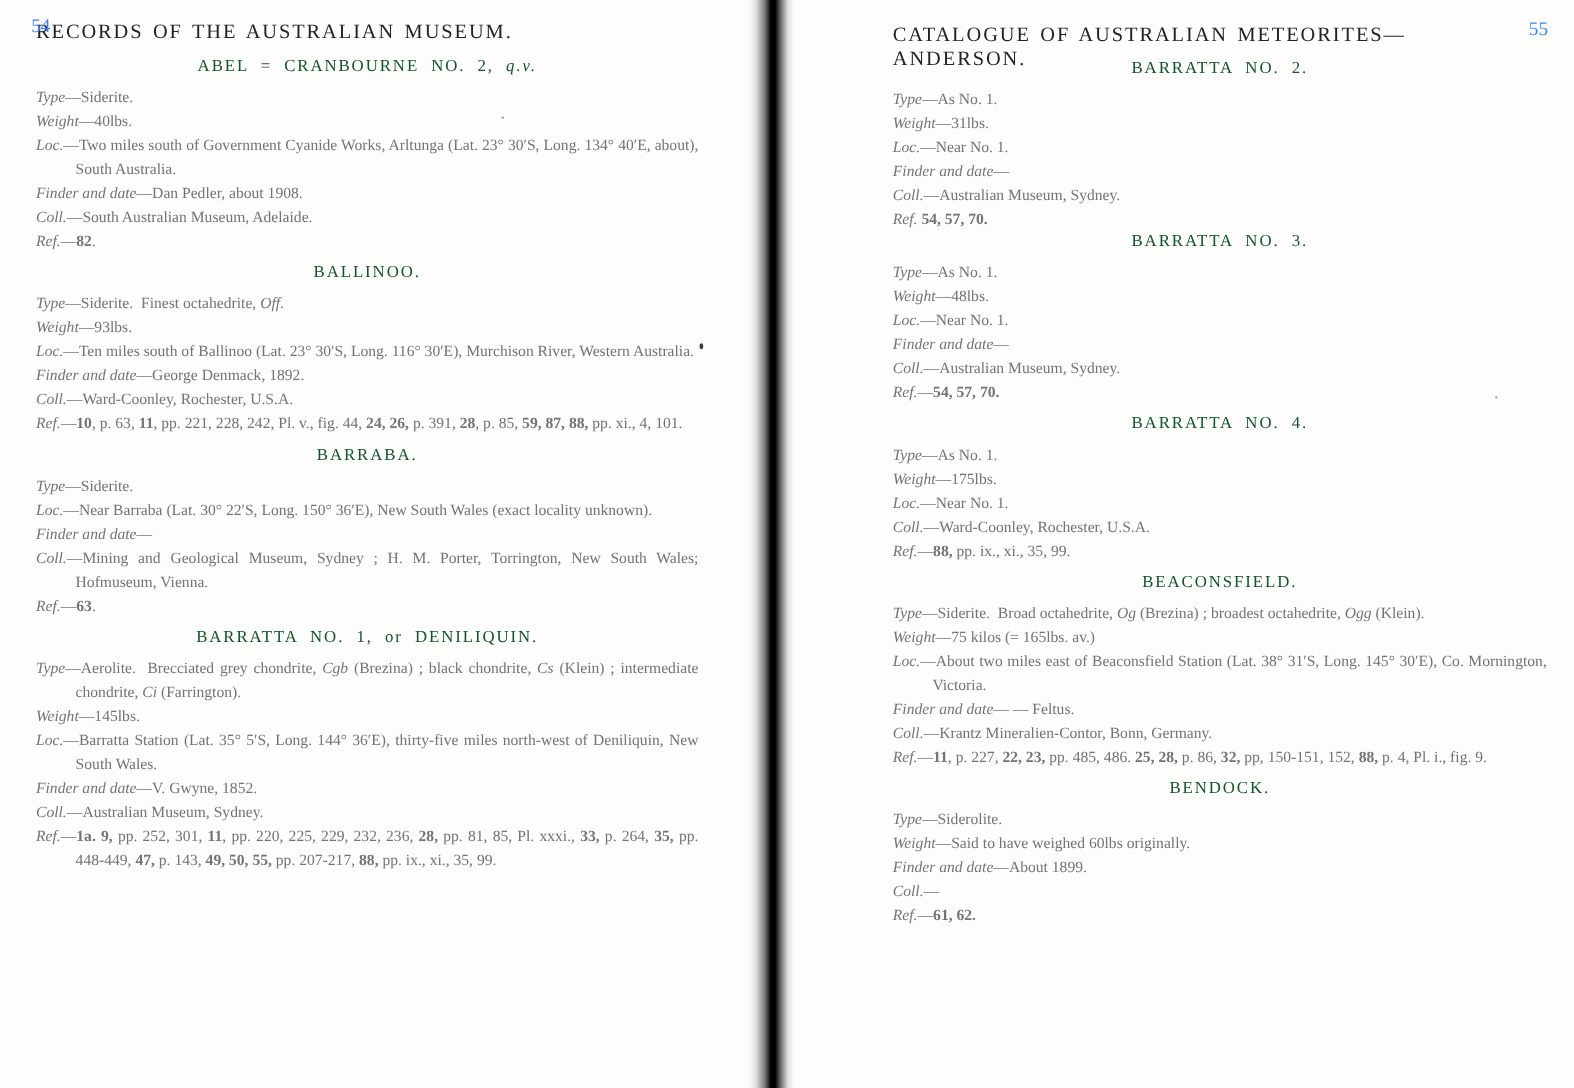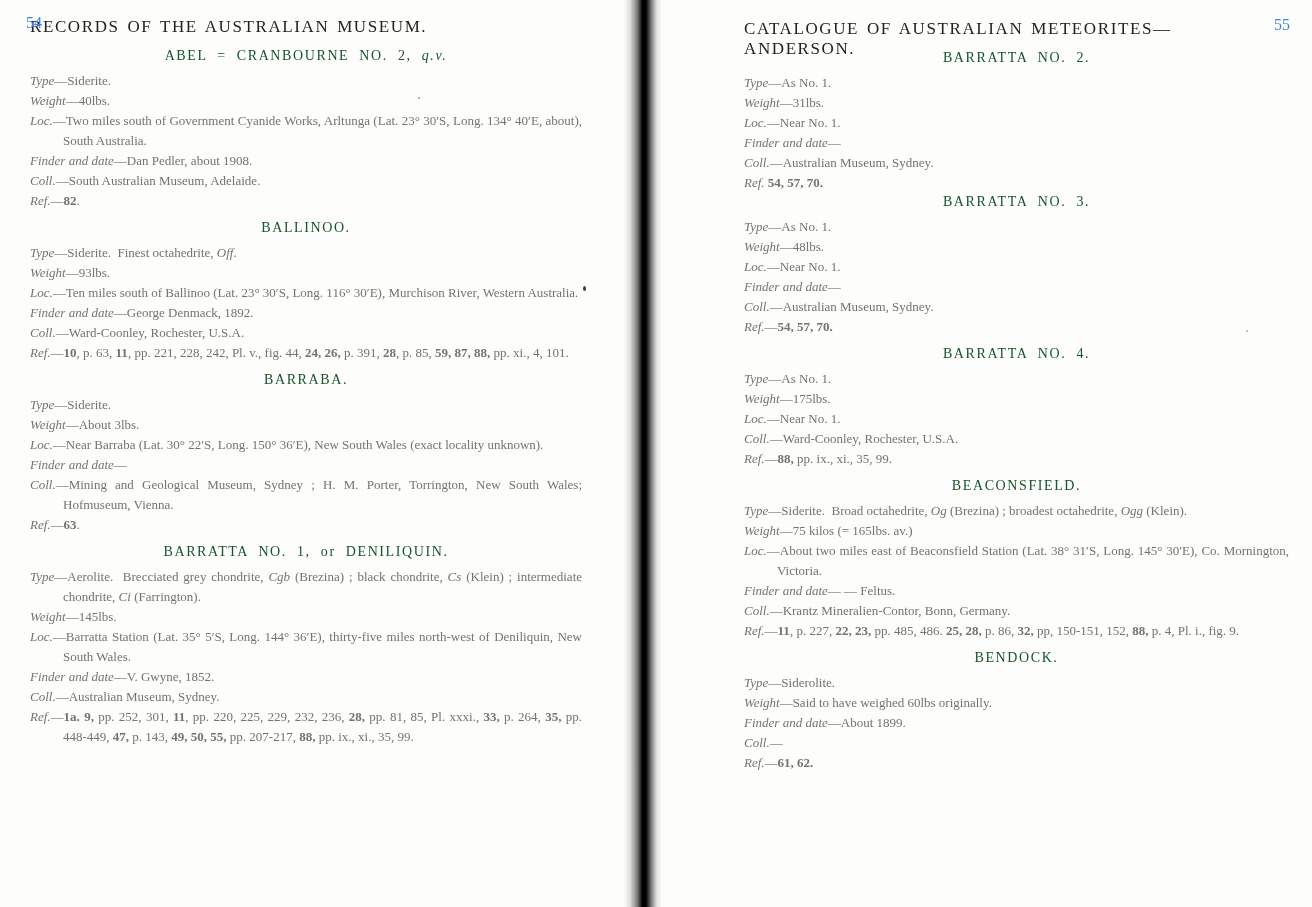--- a/index.html
+++ b/index.html
@@ -98,7 +98,6 @@
         <div class="entry">
           <div class="entry-heading"><span>BARRABA.</span></div>
           <div class="field"><span class="it">Type</span><span>—Siderite.</span></div>
-          <div class="field"><span class="it">Weight</span><span>—About 3lbs.</span></div>
           <div class="field"><span class="it">Loc.</span><span>—Near Barraba (Lat. 30° 22′S, Long. 150° 36′E), New South Wales (exact locality unknown).</span></div>
           <div class="field"><span class="it">Finder and date</span><span>—</span></div>
           <div class="field"><span class="it">Coll.</span><span>—Mining and Geological Museum, Sydney ; H. M. Porter, Torrington, New South Wales; Hofmuseum, Vienna.</span></div>

